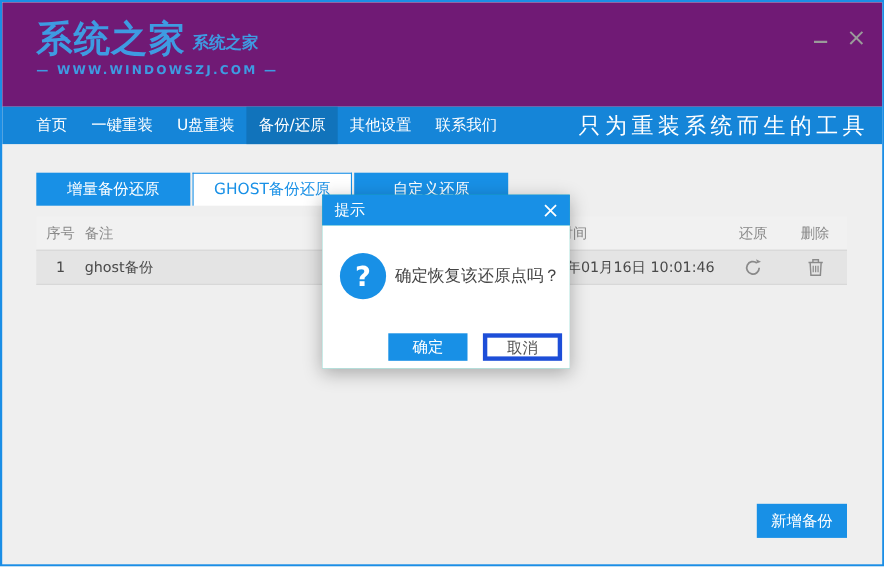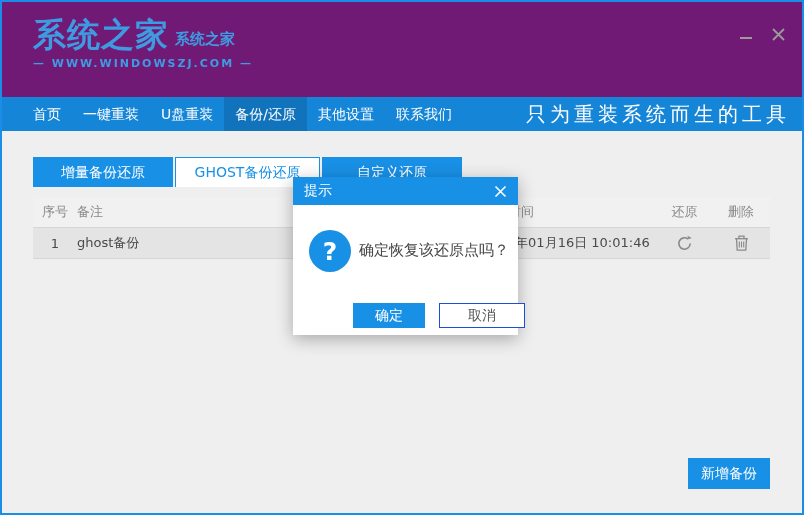--- a/index.html
+++ b/index.html
@@ -58,8 +58,8 @@
   .dialog-msg { position:absolute; left:66px; top:36px; font-size:15px; color:#444; white-space:nowrap; }
   .btn-ok { position:absolute; left:60px; top:98px; width:72px; height:25px; background:#1890e6; color:#fff;
     border:none; font-size:14px; cursor:pointer; font-family:"DejaVu Sans","Liberation Sans",sans-serif; }
-  .btn-cancel { position:absolute; left:146px; top:98px; width:86px; height:25px; background:#fff; color:#555;
-    border:1px solid #1d4ed8; font-size:14px; cursor:pointer; font-family:"DejaVu Sans","Liberation Sans",sans-serif; }
+  .btn-cancel { position:absolute; left:146px; top:98px; width:72px; height:25px; background:#fff; color:#555;
+    border:4px solid #1d4ed8; font-size:14px; cursor:pointer; font-family:"DejaVu Sans","Liberation Sans",sans-serif; }
 </style>
 </head>
 <body>

